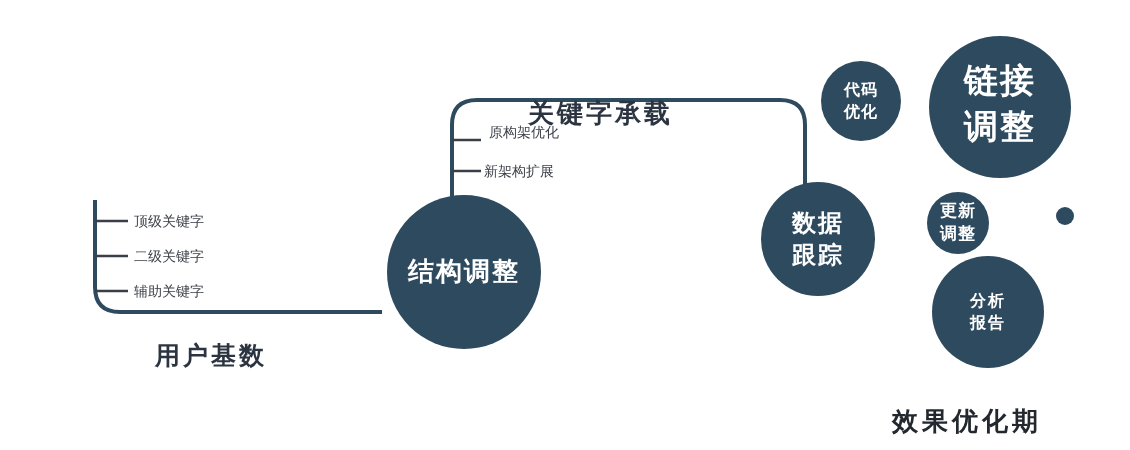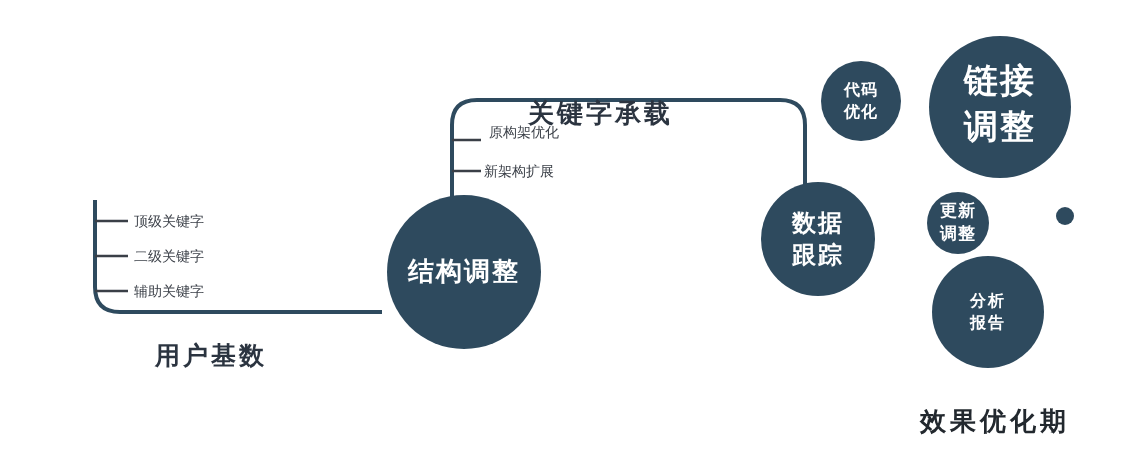--- a/index.html
+++ b/index.html
@@ -119,7 +119,7 @@
   <div class="edge-label" style="left:528px; top:60px; font-size:26px;margin-top:36px;">关键字承载</div>
   <div class="edge-label" style="left:155px; top:328px; font-size:25px;margin-top:11px;">用户基数</div>
 
-  <div class="caption" style="left:892px; top:404px;margin-left:28px;">效果优化期</div>
+  <div class="caption" style="left:892px; top:404px;">效果优化期</div>
 
 </div>
 

